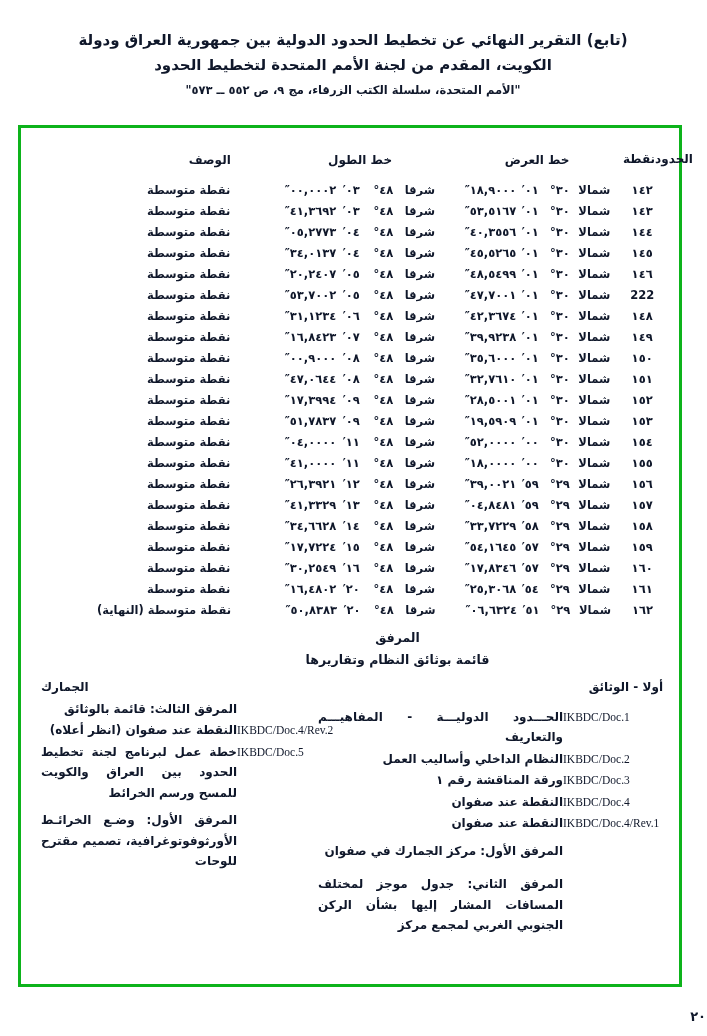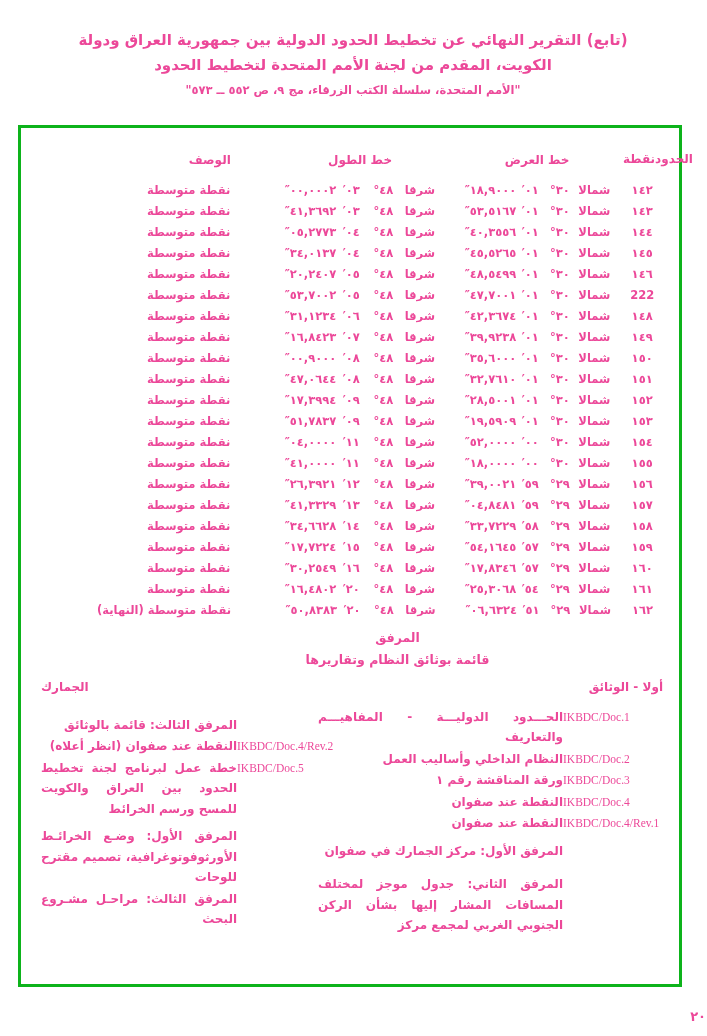--- a/index.html
+++ b/index.html
@@ -3,7 +3,7 @@
 <meta charset="utf-8">
 <style>
   html,body{margin:0;padding:0;background:#fff;}
-  .page{position:relative;width:706px;height:1036px;background:#fff;color:#ec4899;
+  .page{position:relative;width:706px;height:1036px;background:#fff;color:#0f172a;
         font-family:"DejaVu Sans",sans-serif;overflow:hidden;}
   
   .doc-header{padding-top:28px;text-align:center;direction:rtl;}

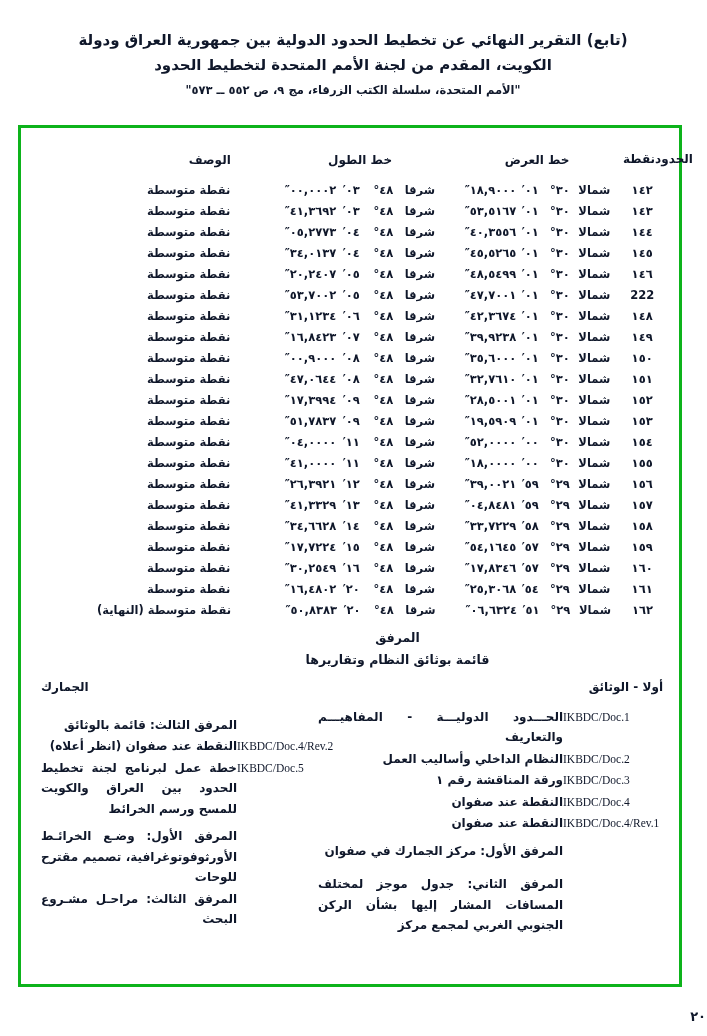--- a/index.html
+++ b/index.html
@@ -45,7 +45,7 @@
   .col-right{width:345px;}
   .col-left{width:272px;}
   .col-heading{font-weight:bold;margin-bottom:9px;}
-  .stray{font-weight:bold;text-align:left;margin-bottom:17px;}
+  .stray{font-weight:bold;text-align:left;margin-bottom:1px;}
   .doc-item{display:flex;align-items:flex-start;font-weight:bold;margin-bottom:1px;}
   .doc-code{flex:none;font-family:"Liberation Serif",serif;font-weight:normal;
             font-size:11.5px;direction:ltr;line-height:20.5px;}

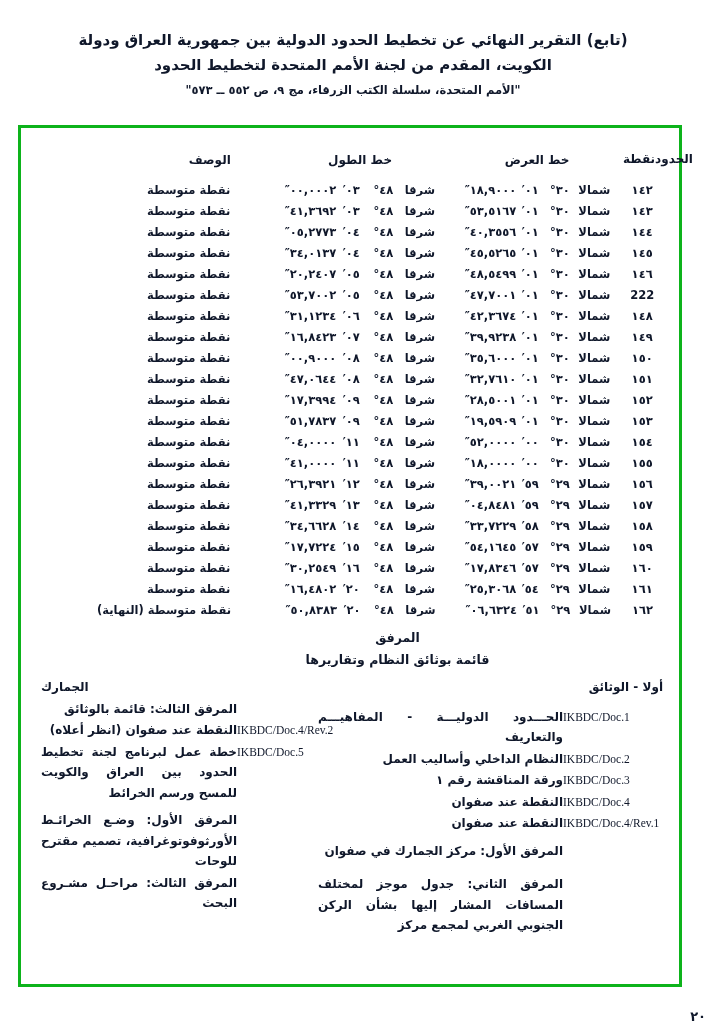--- a/index.html
+++ b/index.html
@@ -510,10 +510,6 @@
   </div>
 
 
-  <div class="doc-item">
-    <span class="doc-code"></span>
-    <span class="doc-text">المرفق الثالث: مراحـل مشـروع البحث</span>
-  </div>
 </div>
       </div>
     </div>

